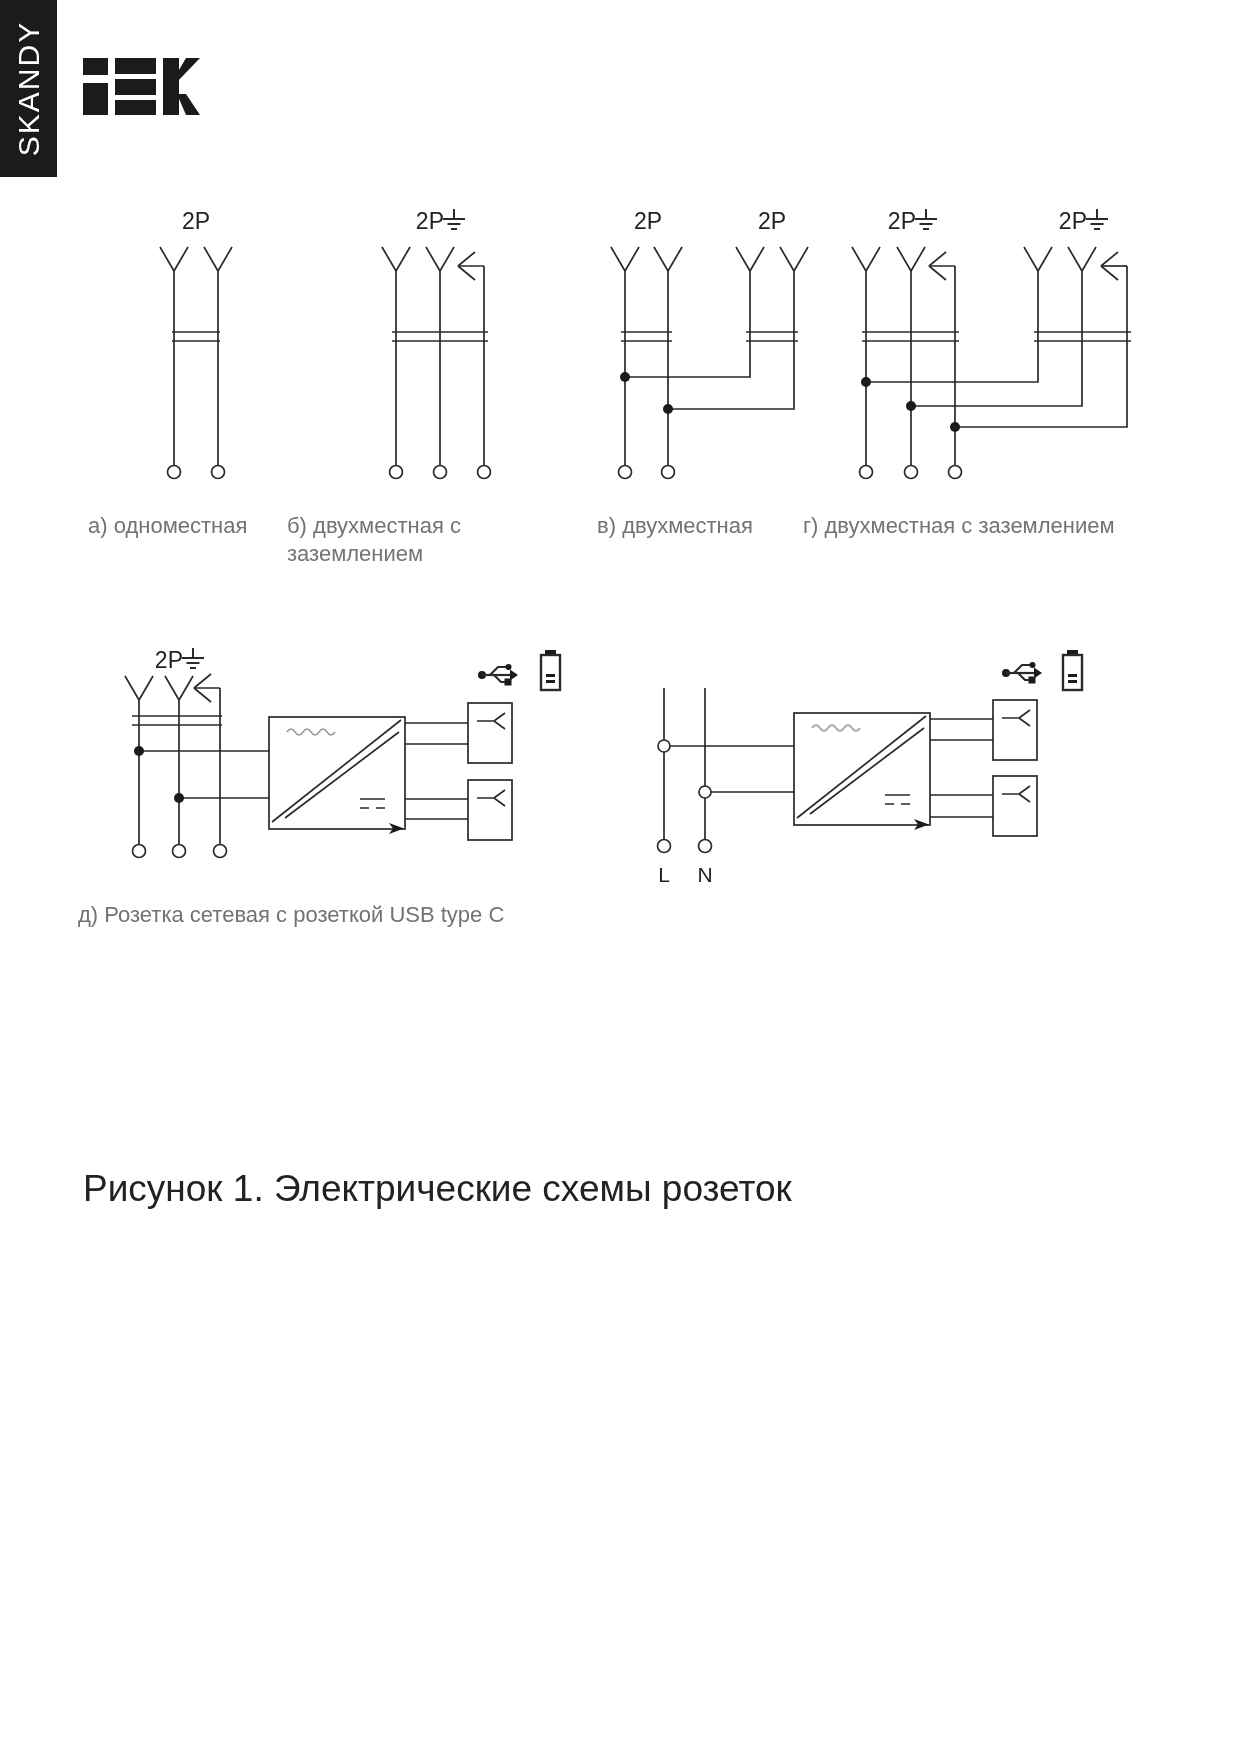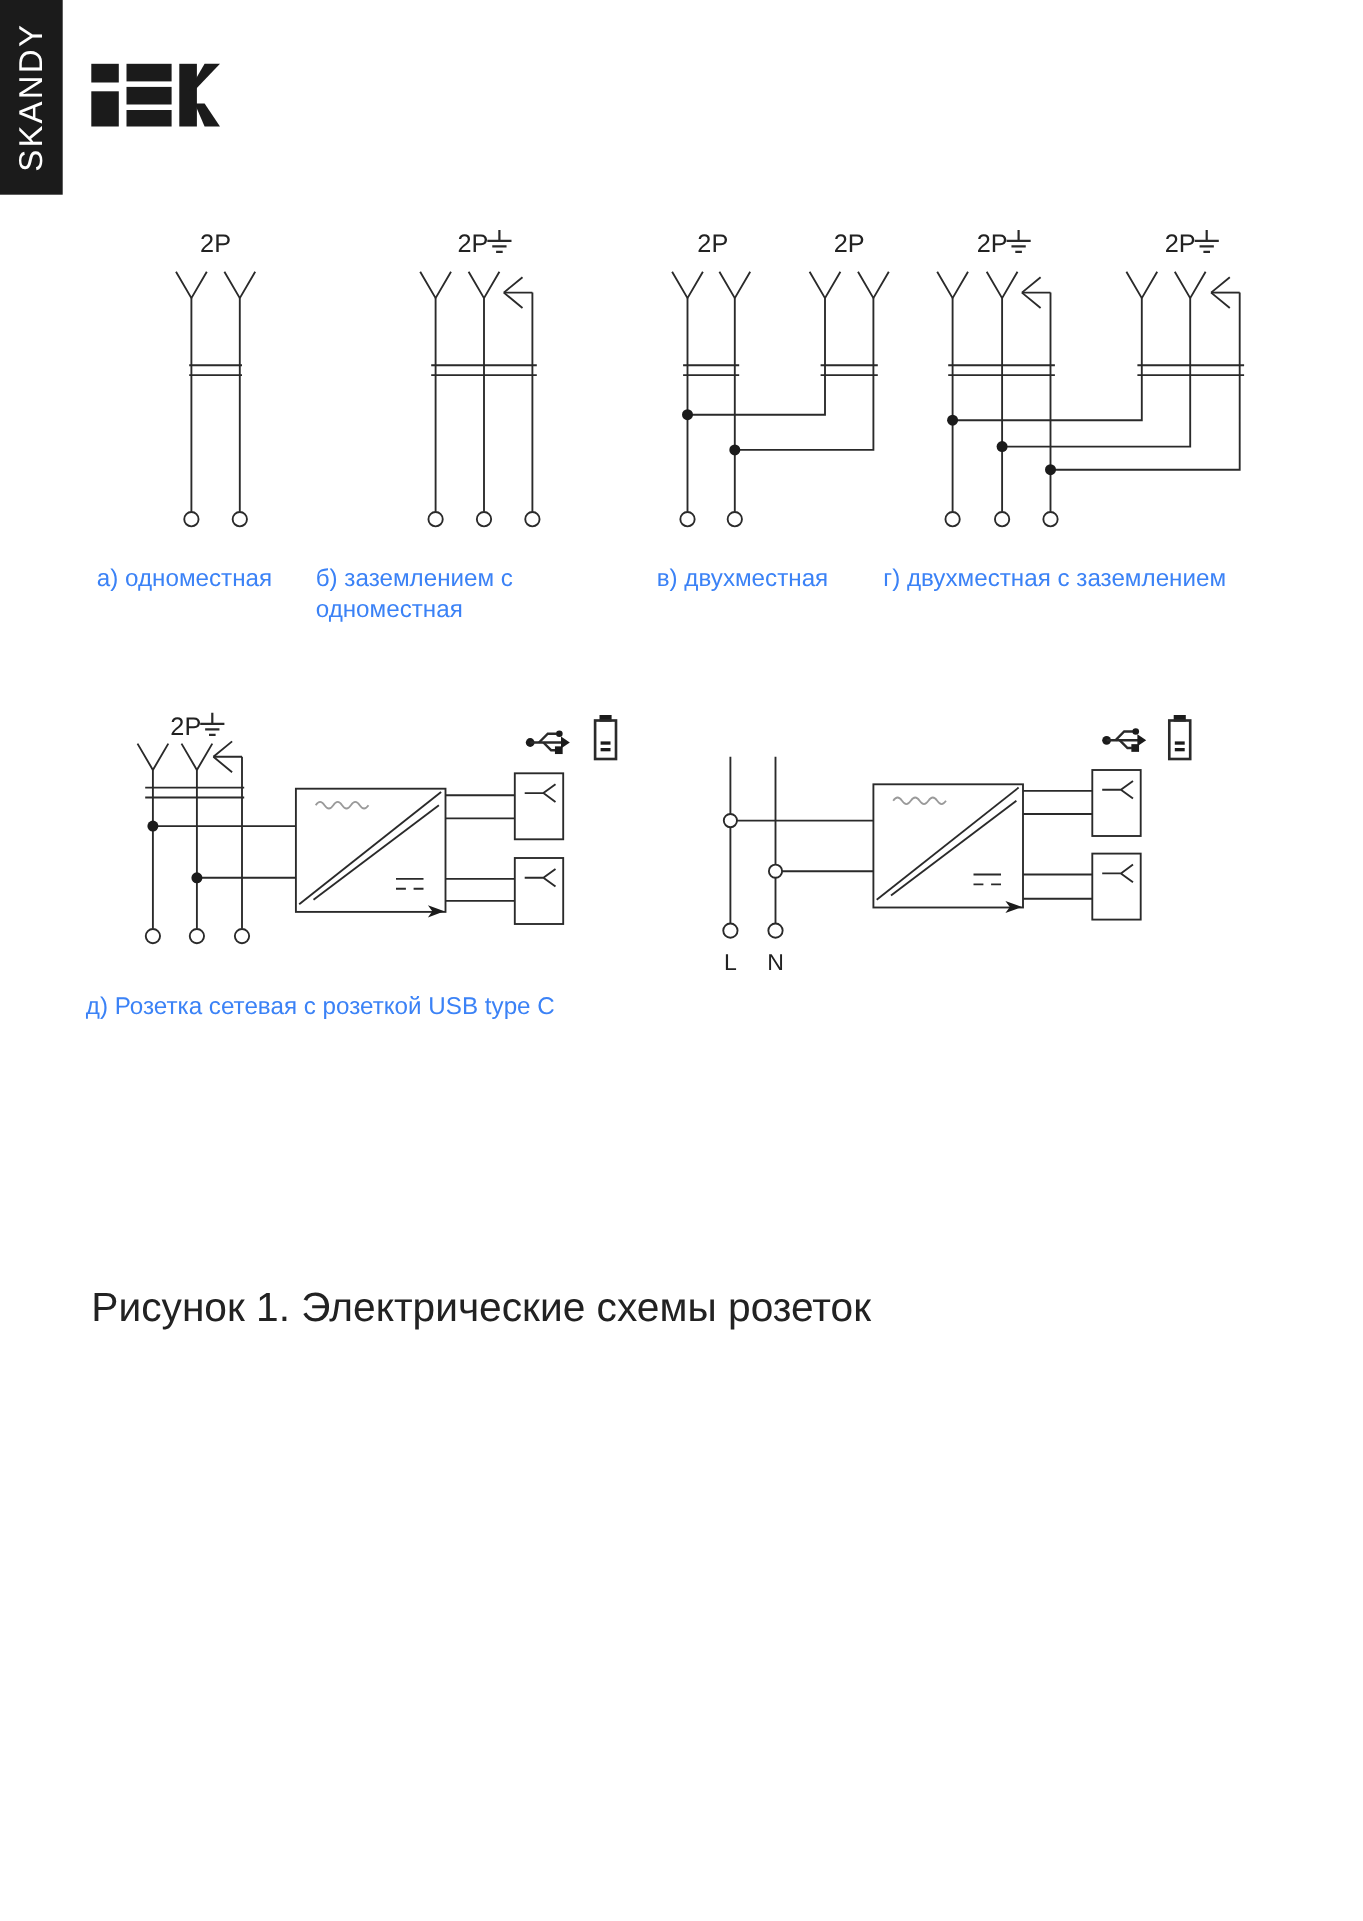--- a/index.html
+++ b/index.html
@@ -11,7 +11,7 @@
         transform:rotate(-90deg);transform-origin:0 0;}
   .logo{position:absolute;left:83px;top:58px;}
   .diagram{position:absolute;}
-  .dlabel{position:absolute;font-size:22px;line-height:28px;color:#3b82f6;white-space:nowrap;}
+  .dlabel{position:absolute;font-size:22px;line-height:28px;color:#737373;white-space:nowrap;}
   .caption{position:absolute;left:83px;top:1168px;font-size:37px;color:#222;white-space:nowrap;}
   svg{display:block;overflow:visible;}
   .wire{stroke:#2a2a2a;stroke-width:1.7;fill:none;}

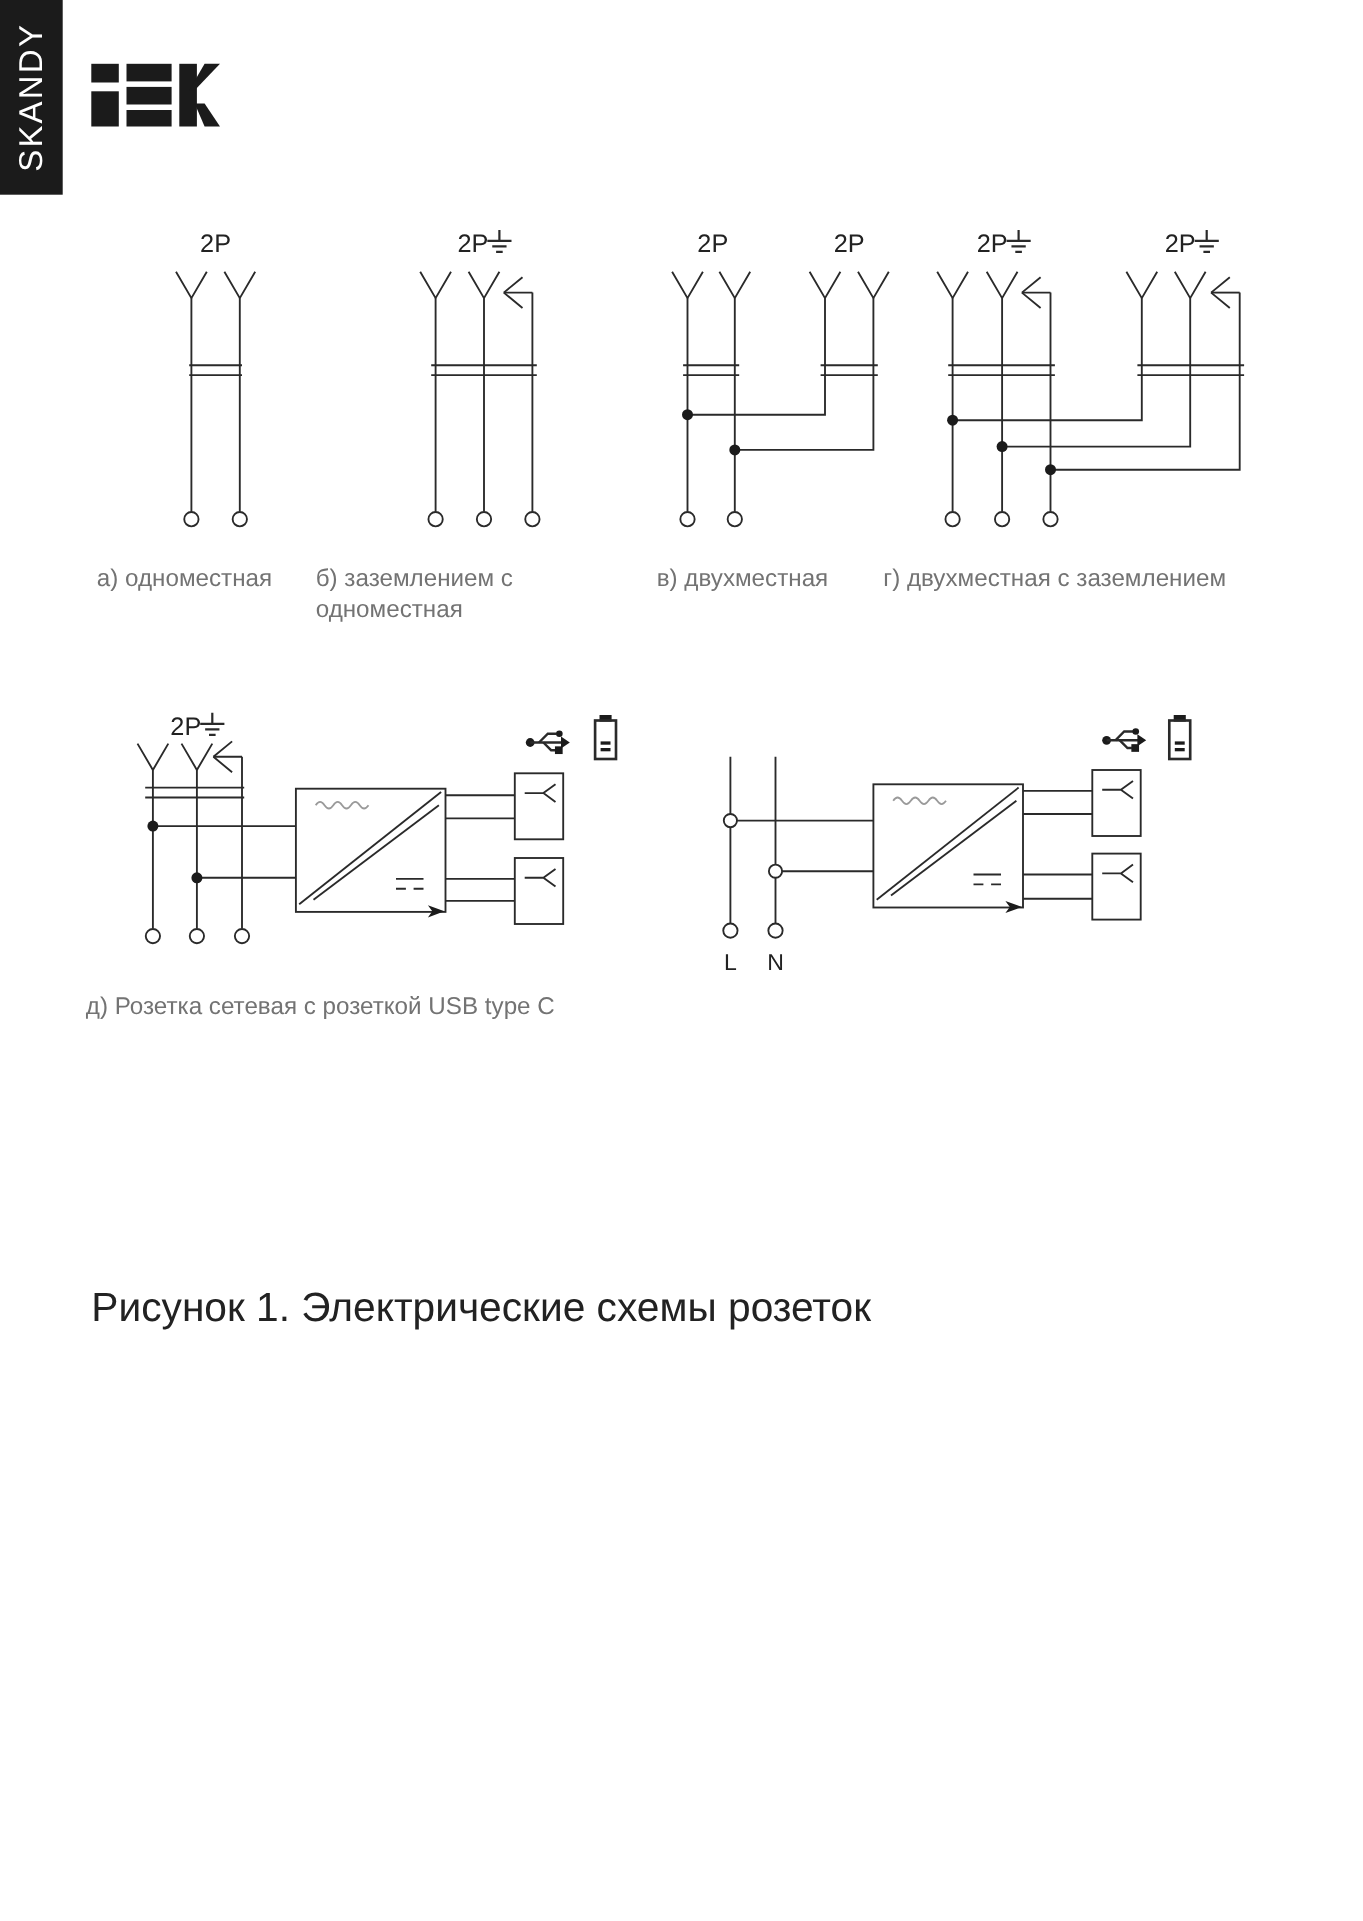--- a/index.html
+++ b/index.html
@@ -188,7 +188,7 @@
 
   <div class="dlabel" style="left:88px;top:512px">а) одноместная</div>
   <div class="dlabel" style="left:287px;top:512px">
-    <div>б) заземлением с</div>
+    <div>б) двухместная с</div>
     <div>одноместная</div>
   </div>
   <div class="dlabel" style="left:597px;top:512px">в) двухместная</div>

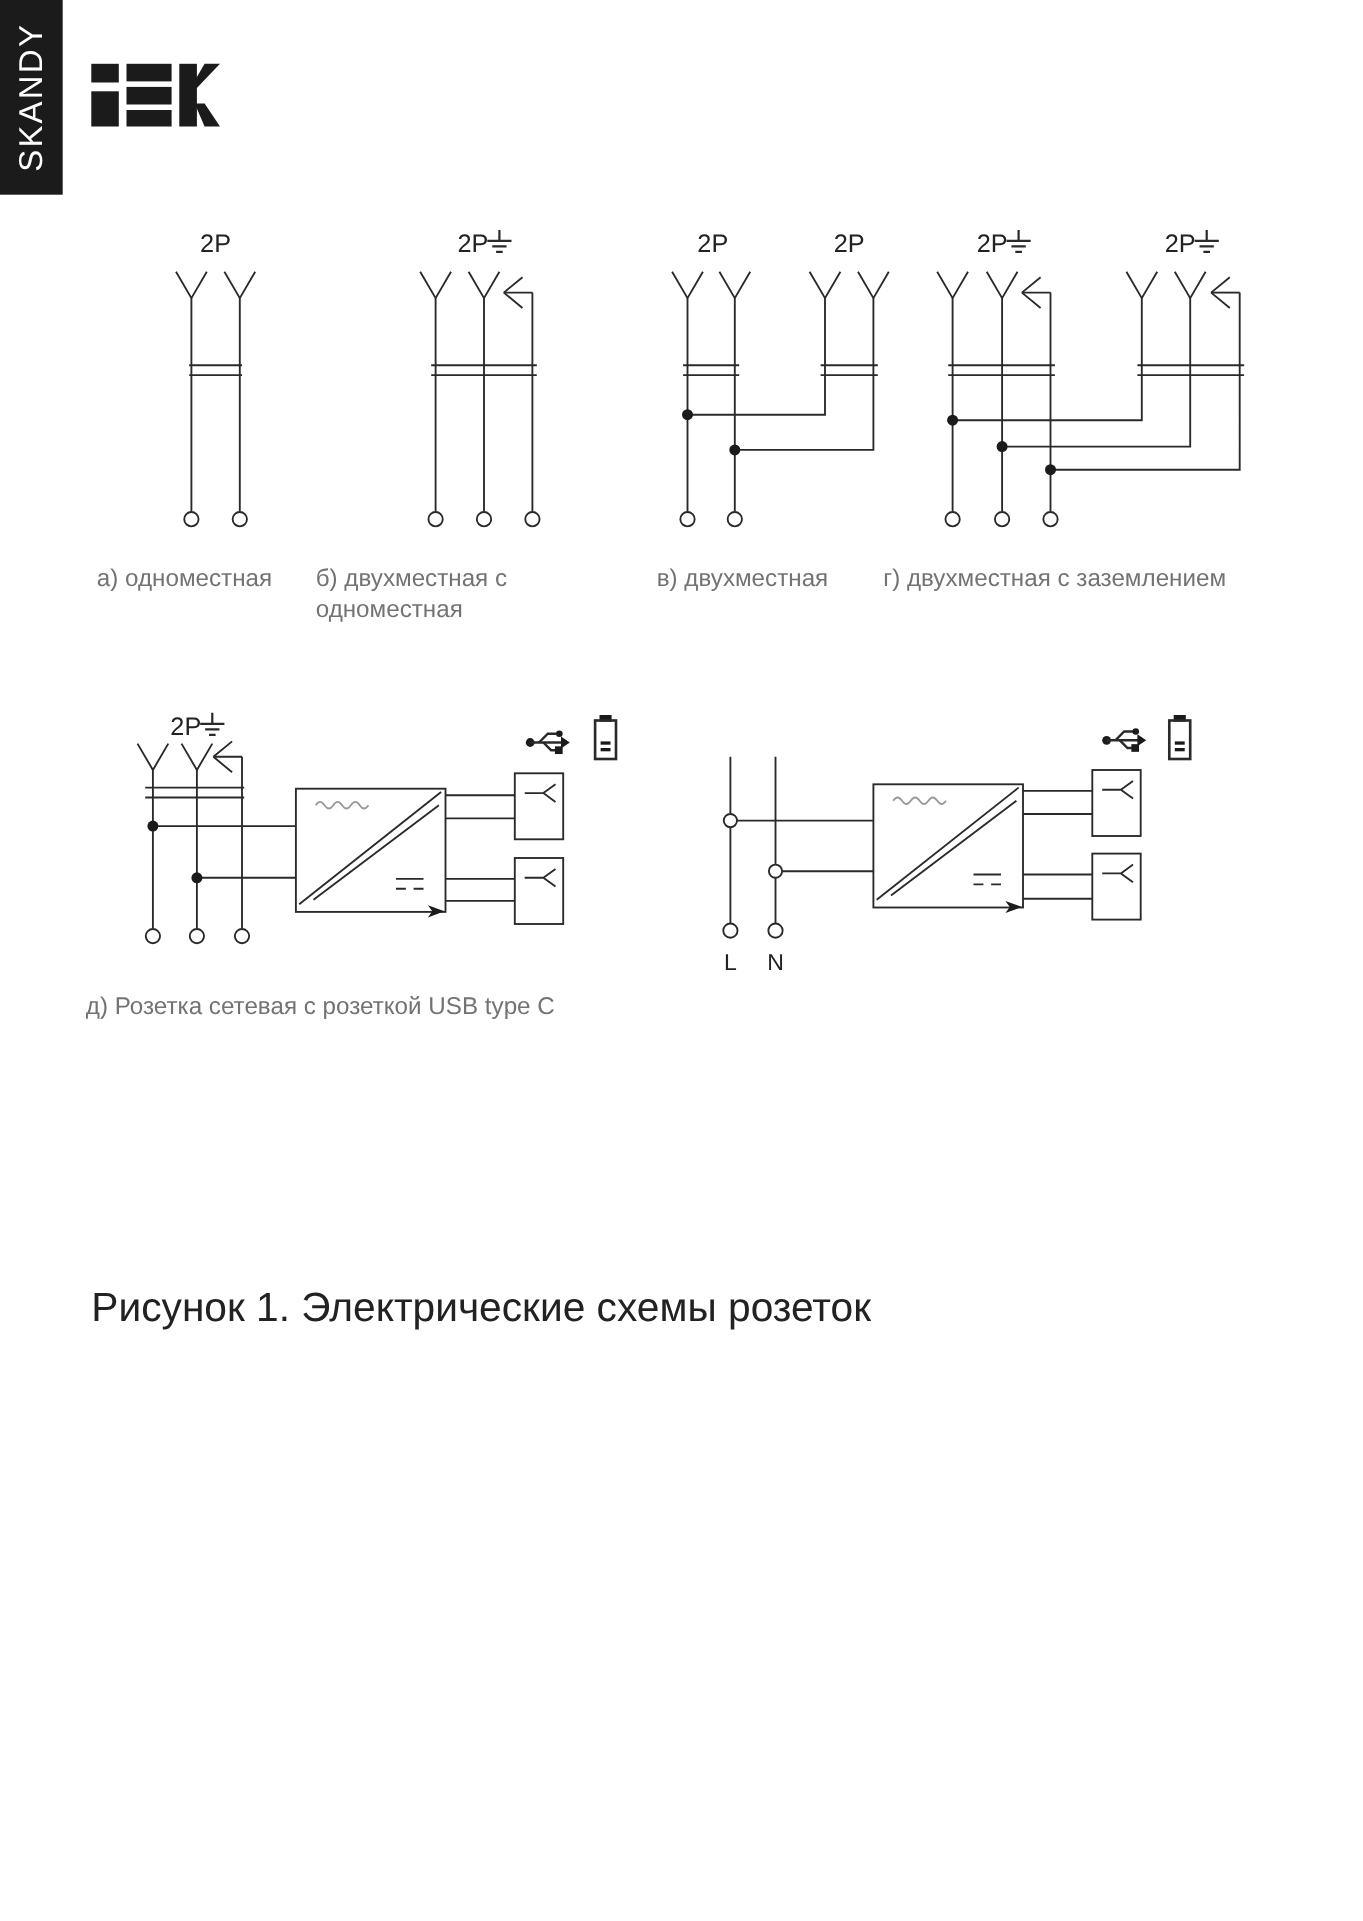--- a/index.html
+++ b/index.html
@@ -189,7 +189,7 @@
   <div class="dlabel" style="left:88px;top:512px">а) одноместная</div>
   <div class="dlabel" style="left:287px;top:512px">
     <div>б) двухместная с</div>
-    <div>одноместная</div>
+    <div>заземлением</div>
   </div>
   <div class="dlabel" style="left:597px;top:512px">в) двухместная</div>
   <div class="dlabel" style="left:803px;top:512px">г) двухместная с заземлением</div>

